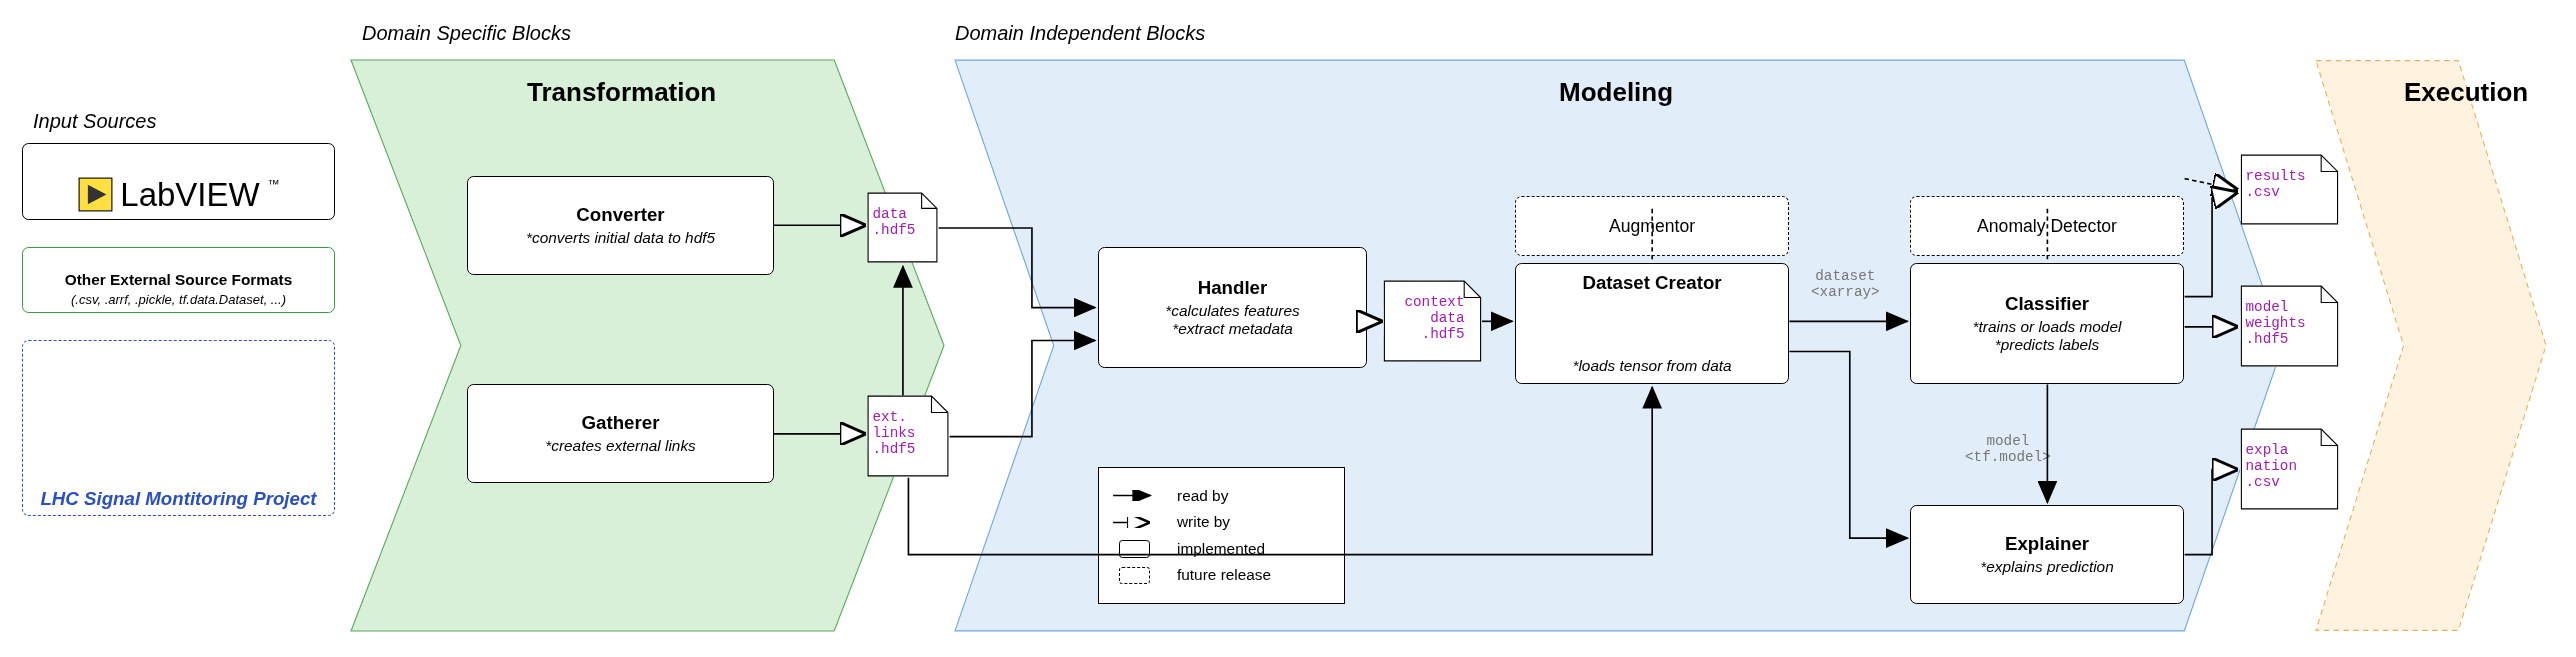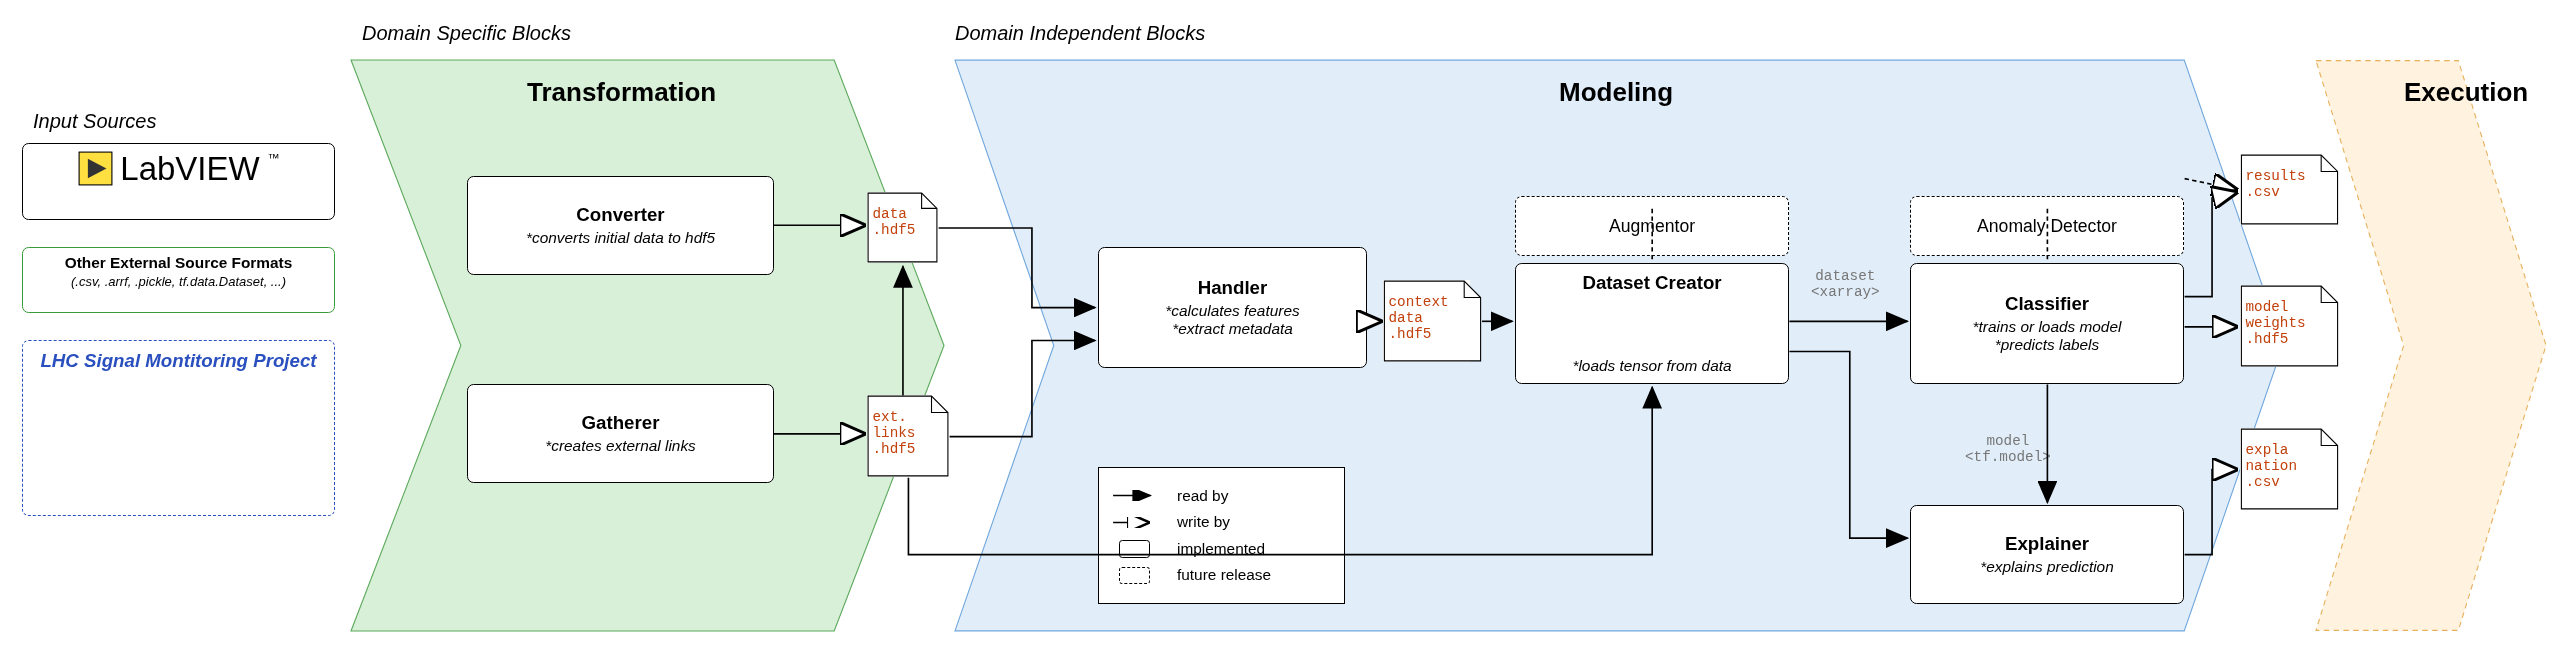--- a/index.html
+++ b/index.html
@@ -39,7 +39,7 @@
     display: flex;
     flex-direction: column;
     align-items: center;
-    justify-content: flex-start;
+    justify-content: flex-end;
     padding: 5.5px 11px;
   }
   .block {

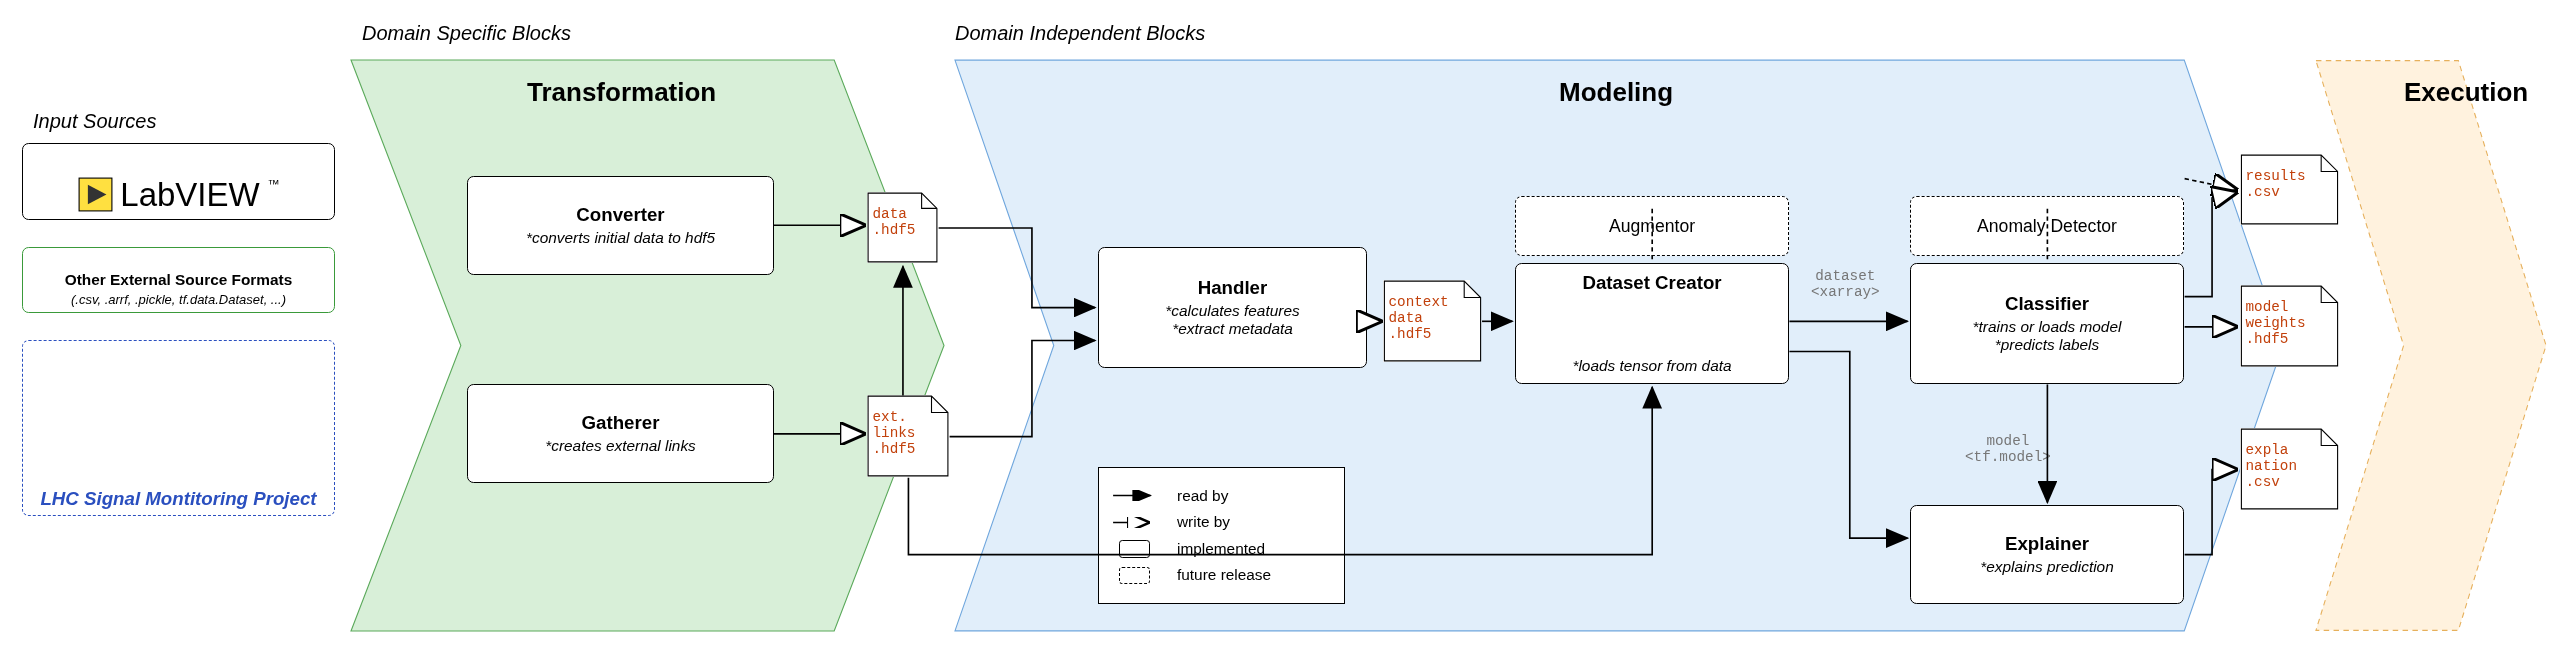--- a/index.html
+++ b/index.html
@@ -62,9 +62,10 @@
     background: #fff;
     font-family: "Courier New", monospace;
     font-size: 14.3px;
-    color: #c2410c;
+    color: #a21caf;
     padding: 15.4px 5.5px 5.5px 5.5px;
     line-height: 1.1;
+    border-radius: 31px;
   }
   .file svg { position: absolute; top:0; left:0; }
   .file .ftxt { position: relative; }

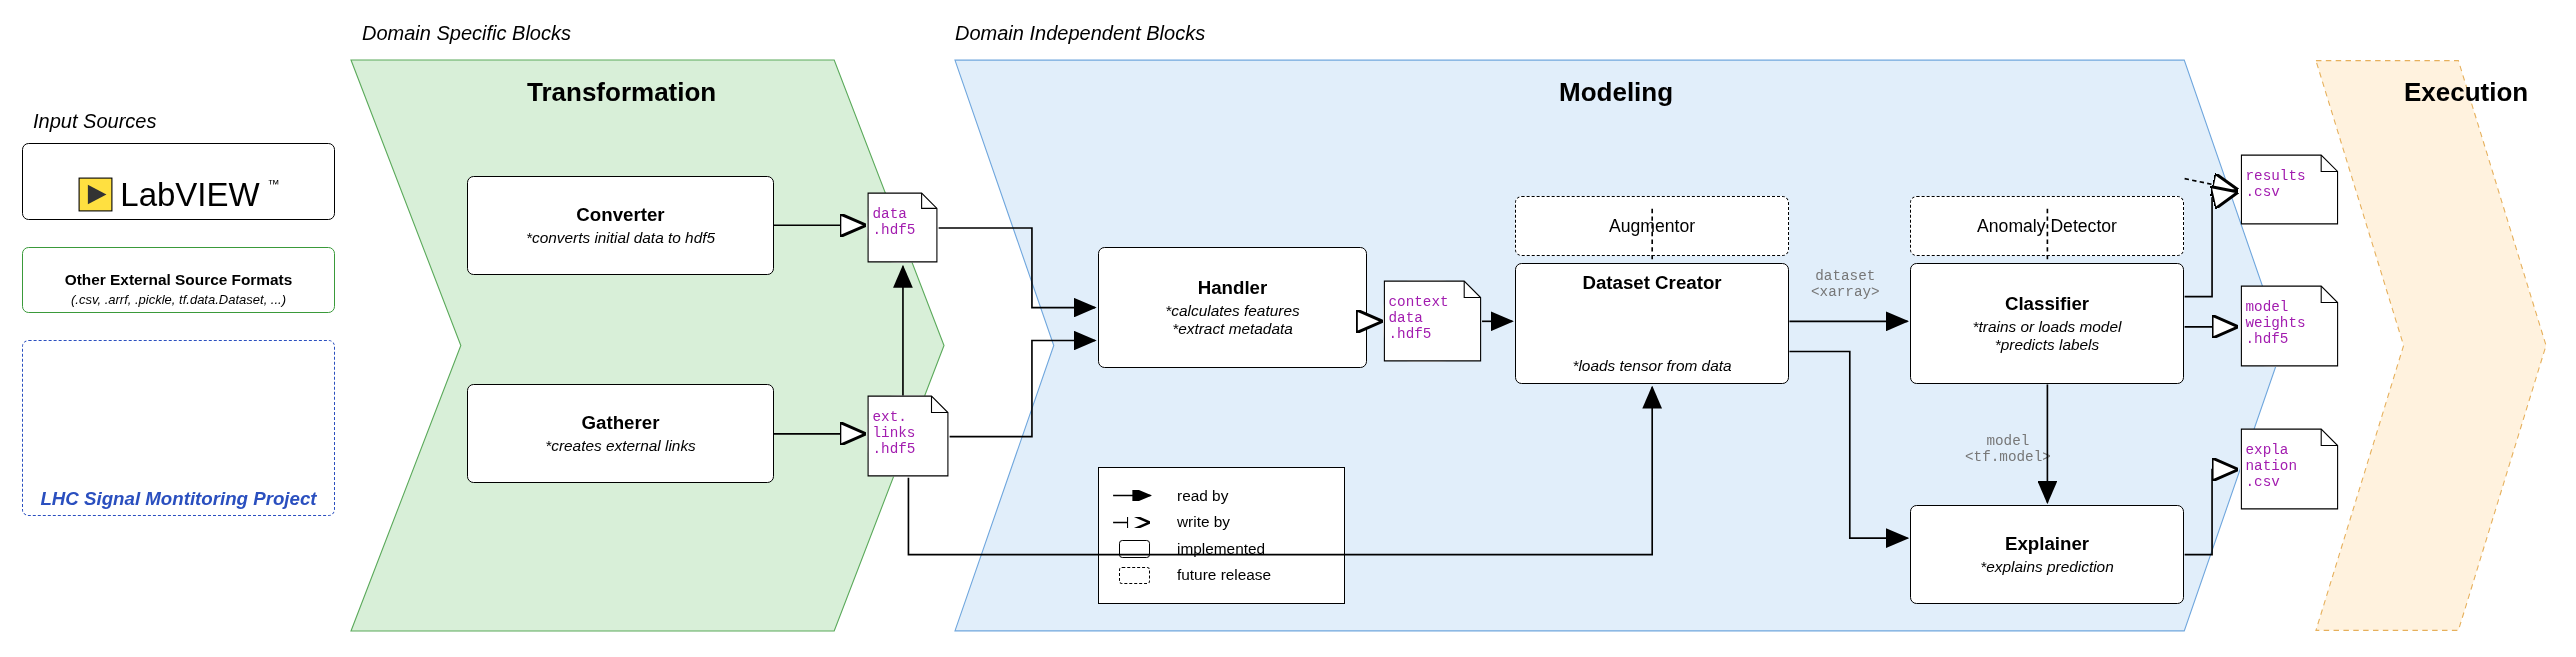--- a/index.html
+++ b/index.html
@@ -173,7 +173,7 @@
     <div class="block-desc" style="margin-top:0;">*extract metadata</div>
   </div>
 
-  <div class="file" style="left:1372px; top:269px; width:87px; height:82px;">
+  <div class="file" style="left:1372px; top:269px; width:87px; height:82px;text-align:right;">
     <svg width="99" height="82" viewBox="0 0 180 150">
         <path d="M 2 2 L 148 2 L 178 32 L 178 148 L 2 148 Z" fill="#fff" stroke="#000" stroke-width="2"></path>
         <path d="M 148 2 L 148 32 L 178 32" fill="none" stroke="#000" stroke-width="2"></path>

